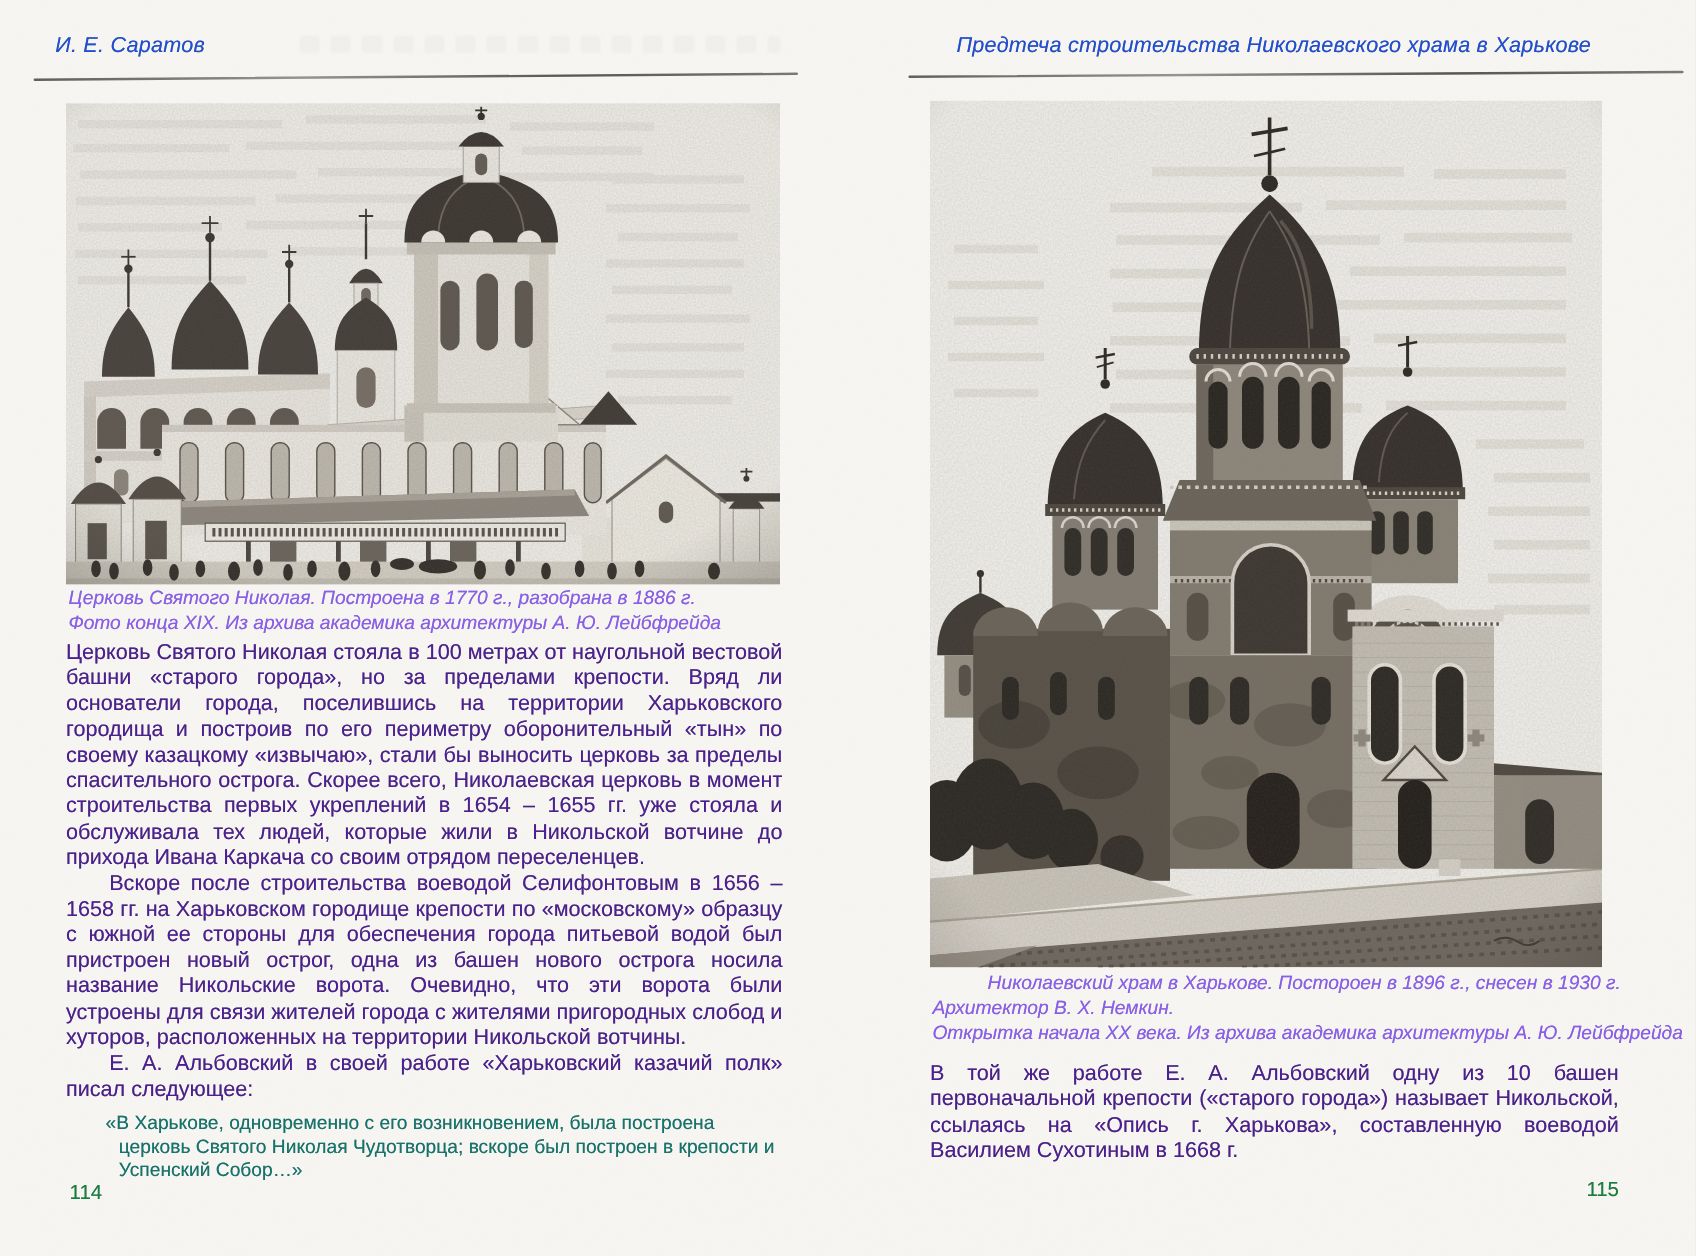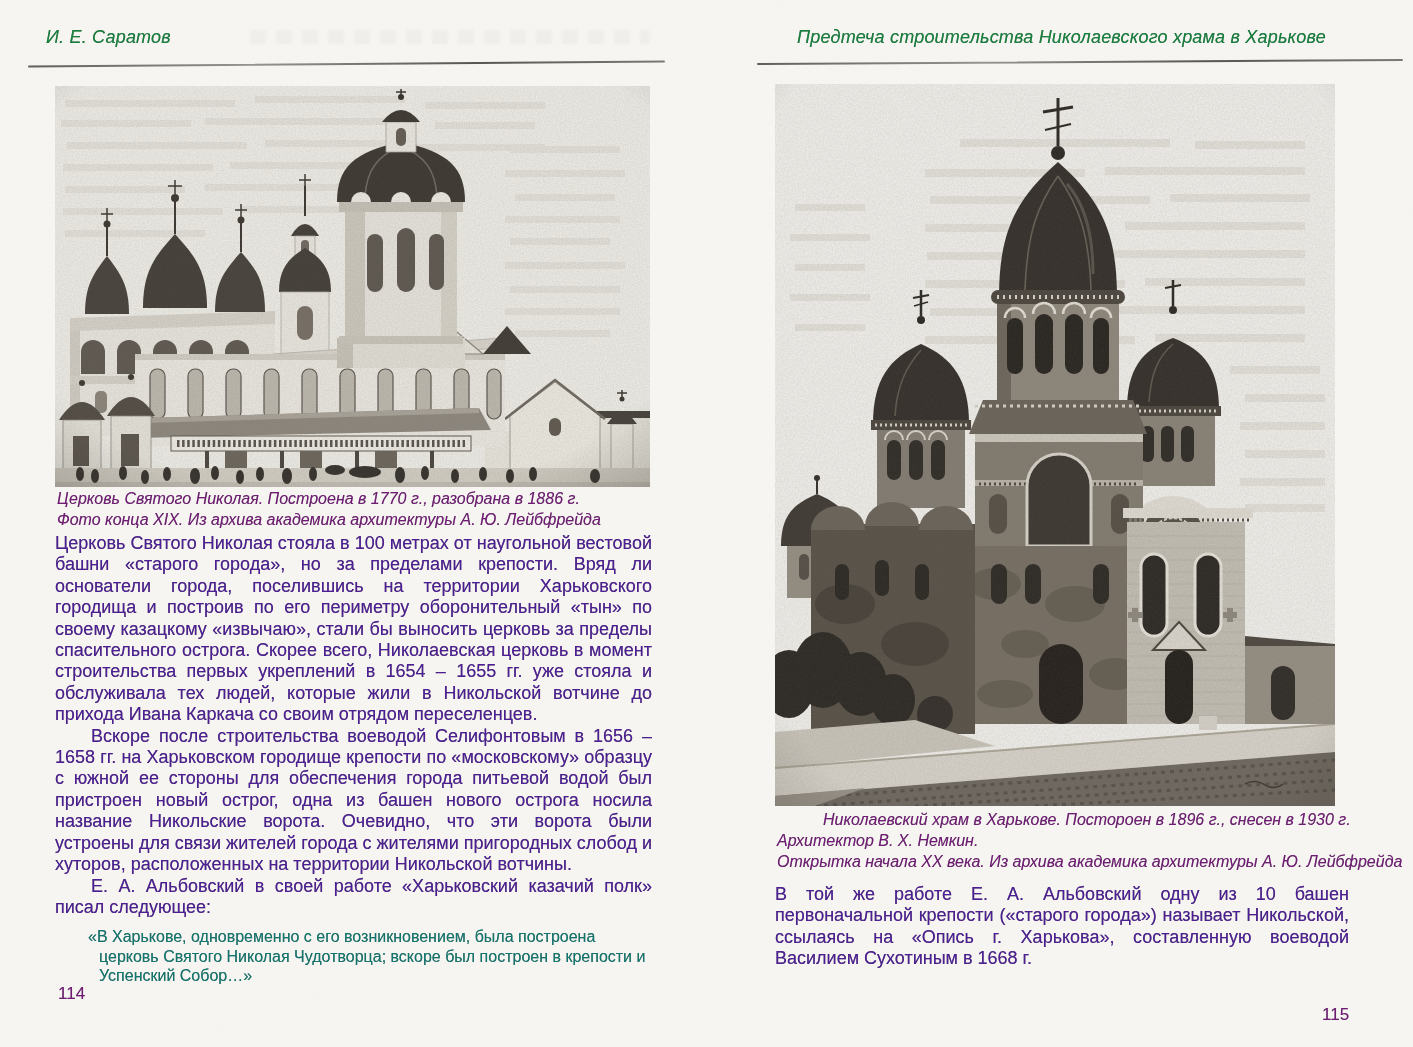--- a/index.html
+++ b/index.html
@@ -10,7 +10,7 @@
   }
   .abs { position:absolute; }
   .hdr {
-    font-style:italic; font-size:18px; color:#15803d;
+    font-style:italic; font-size:18px; color:#1d4ed8;
     letter-spacing:.2px; text-shadow:0 0 .4px rgba(0,0,0,.45);
   }
   .rule {

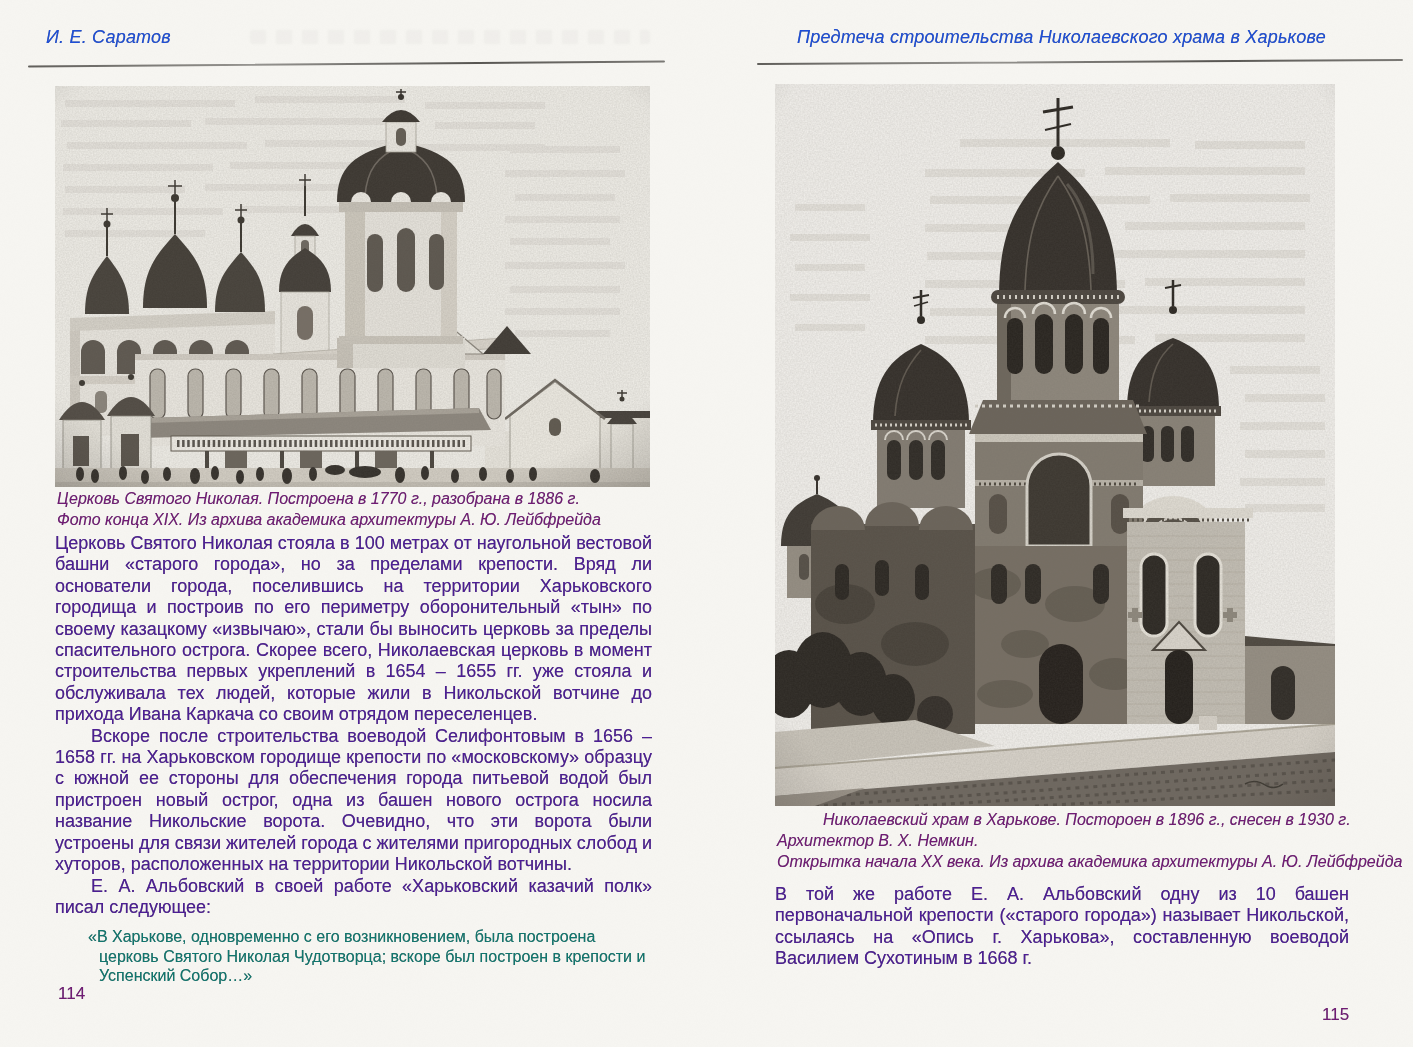--- a/index.html
+++ b/index.html
@@ -25,7 +25,7 @@
   .body-text p { margin:0; }
   .indent { text-indent:36px; }
   .caption {
-    font-style:italic; font-size:16px; line-height:21px; color:#701a75;
+    font-style:italic; font-size:16px; line-height:21px; color:#8b5cf6;
     text-shadow:0 0 .3px rgba(0,0,0,.4); white-space:nowrap;
   }
   .quote {

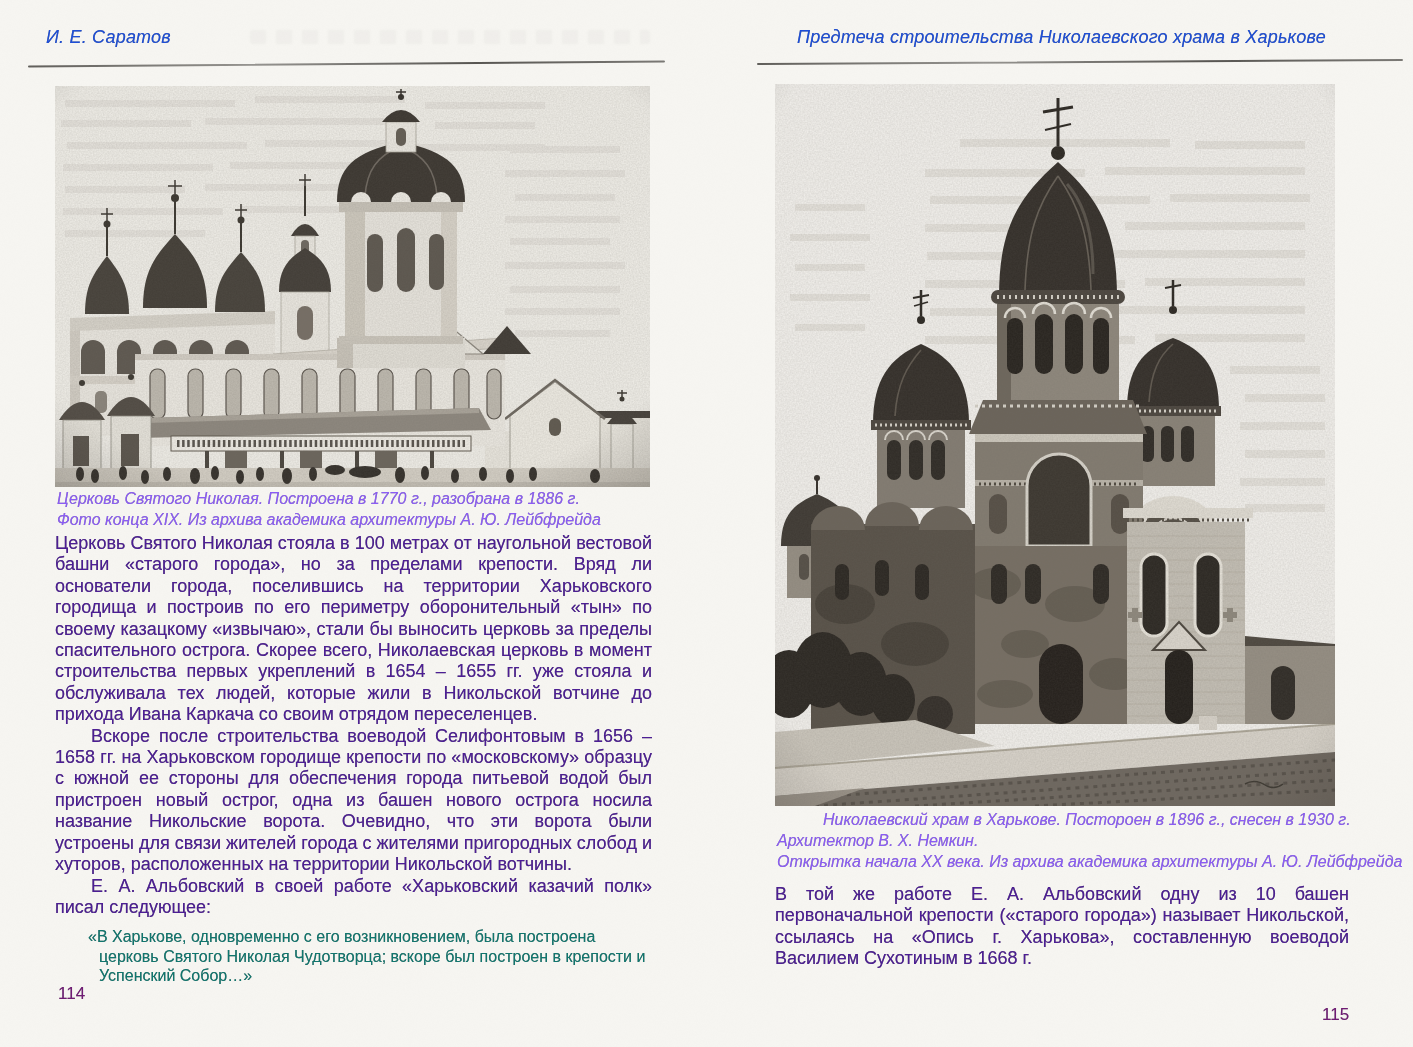--- a/index.html
+++ b/index.html
@@ -32,7 +32,7 @@
     margin:0; font-size:16px; line-height:19.6px; text-align:left;
     text-indent:-11px; text-shadow:0 0 .3px rgba(0,0,0,.45); color:#0f766e;
   }
-  .pagenum { font-size:17px; color:#701a75; text-shadow:0 0 .3px rgba(0,0,0,.4); }
+  .pagenum { font-size:17px; color:#15803d; text-shadow:0 0 .3px rgba(0,0,0,.4); }
   figure { margin:0; padding:0; }
   .bleed-strip {
     background:repeating-linear-gradient(90deg, rgba(90,88,82,.12) 0 16px, rgba(0,0,0,0) 16px 26px);

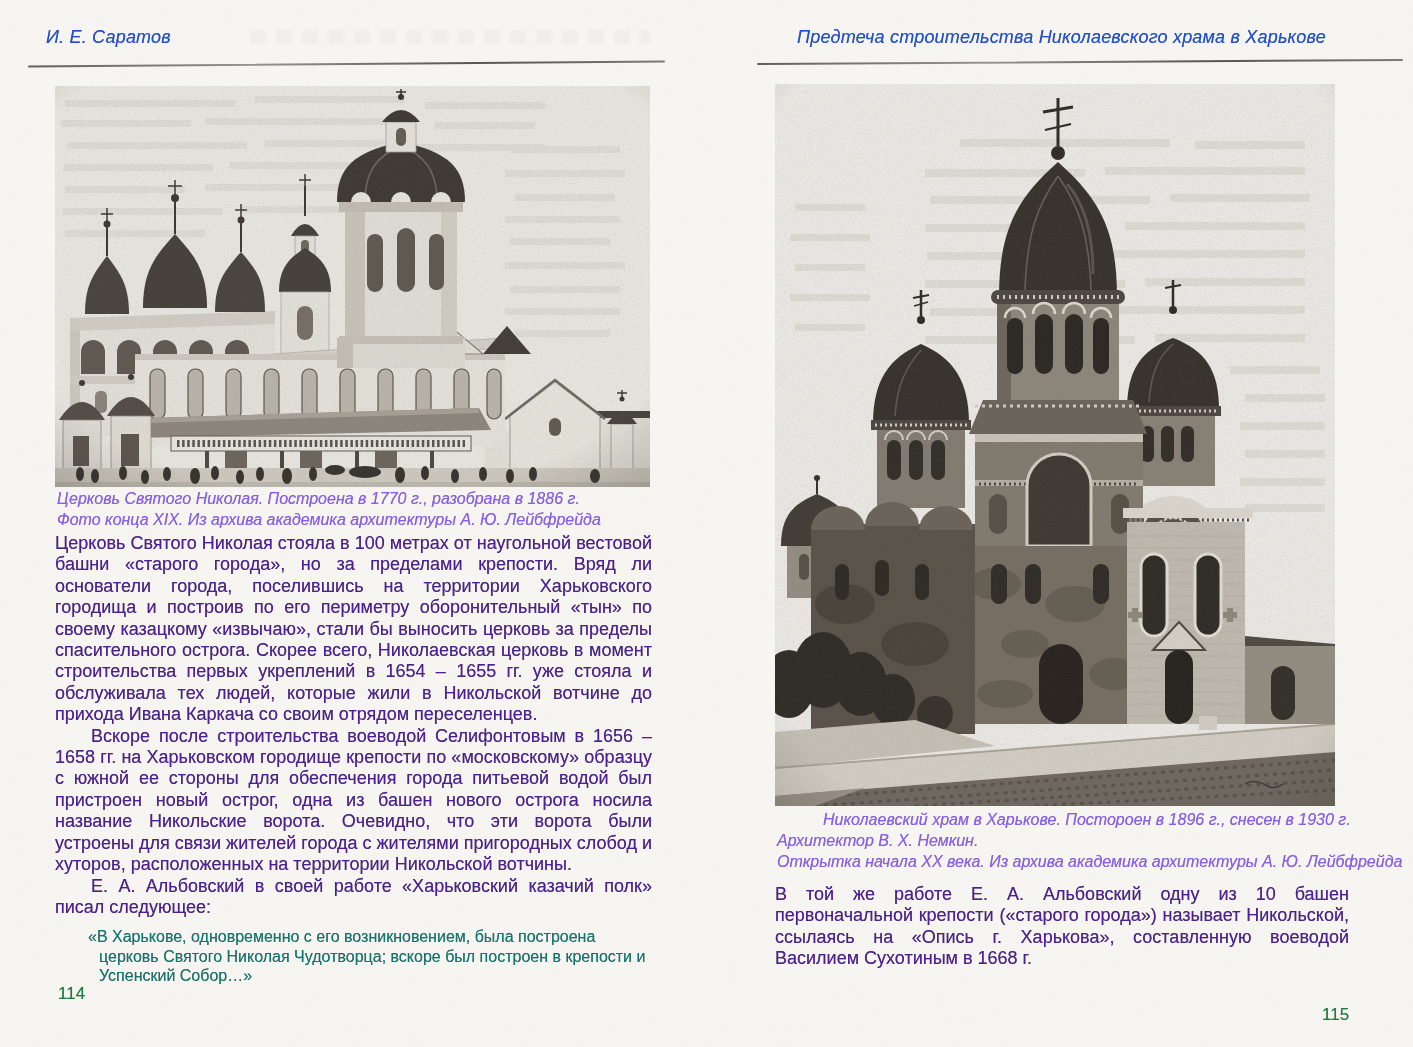--- a/index.html
+++ b/index.html
@@ -493,7 +493,7 @@
     <p>В той же работе Е. А. Альбовский одну из 10 башен первоначальной крепости («старого города») называет Никольской, ссылаясь на «Опись г. Харькова», составленную воеводой Василием Сухотиным в 1668 г.</p>
   </div>
 
-  <div class="abs pagenum" style="left:1322px; top:982px;margin-top:23px;">115</div>
+  <div class="abs pagenum" style="left:1322px; top:982px;">115</div>
 
   <svg class="abs noise-overlay" style="left:0; top:0;" width="1413" height="1047">
     <defs>

